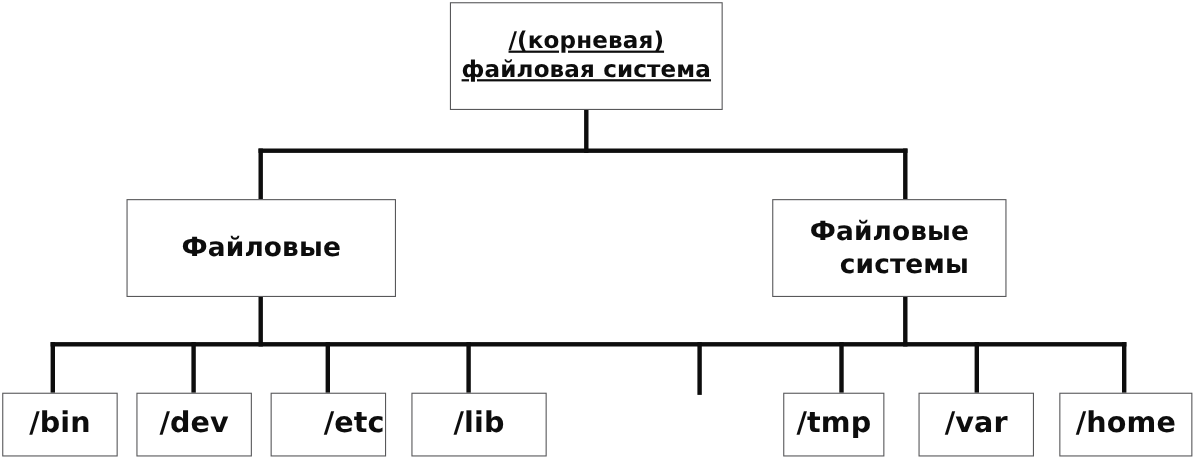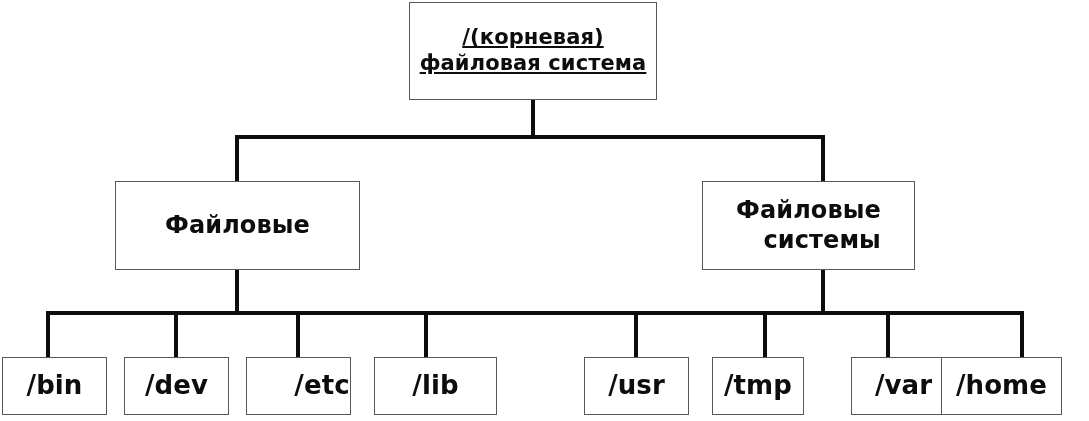--- a/index.html
+++ b/index.html
@@ -126,9 +126,6 @@
   <div class="node node-leaf" style="left:374px; width:123px;">
     <span class="node-label">/lib</span>
   </div>
-  <div class="node node-leaf" style="left:584px; width:105px;">
-    <span class="node-label">/usr</span>
-  </div>
   <div class="node node-leaf" style="left:712px; width:92px;">
     <span class="node-label">/tmp</span>
   </div>

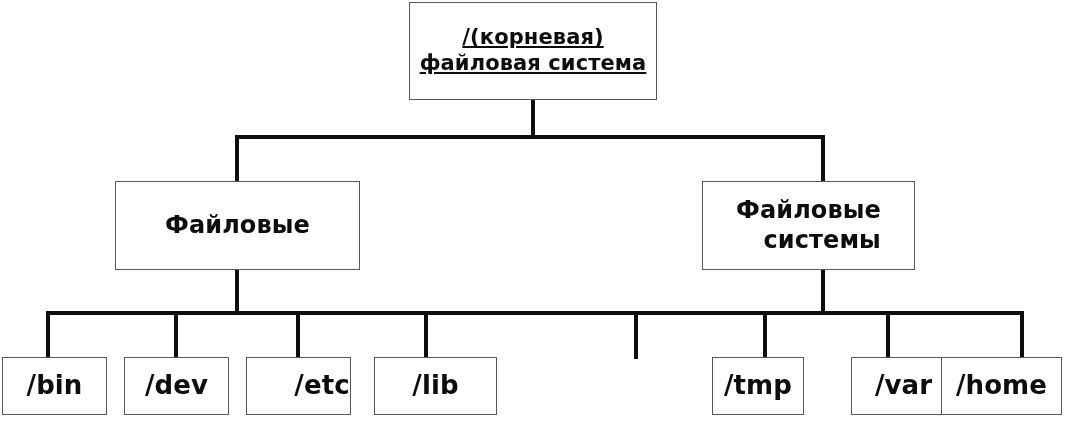--- a/index.html
+++ b/index.html
@@ -129,7 +129,7 @@
   <div class="node node-leaf" style="left:712px; width:92px;">
     <span class="node-label">/tmp</span>
   </div>
-  <div class="node node-leaf" style="left:835px; width:105px;margin-left:16px;">
+  <div class="node node-leaf" style="left:835px; width:105px;">
     <span class="node-label">/var</span>
   </div>
   <div class="node node-leaf" style="left:941px; width:121px;text-align:right;">

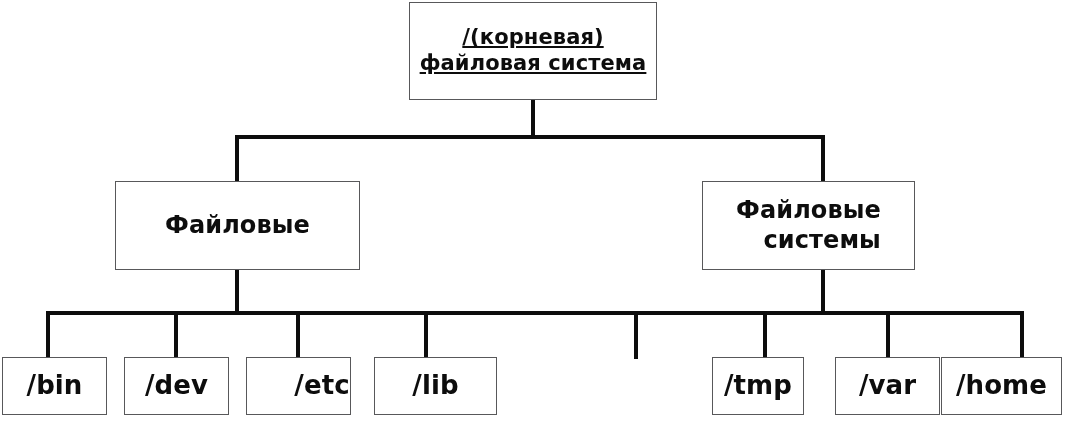--- a/index.html
+++ b/index.html
@@ -132,7 +132,7 @@
   <div class="node node-leaf" style="left:835px; width:105px;">
     <span class="node-label">/var</span>
   </div>
-  <div class="node node-leaf" style="left:941px; width:121px;text-align:right;">
+  <div class="node node-leaf" style="left:963px; width:121px;text-align:right;">
     <span class="node-label">/home</span>
   </div>
 

